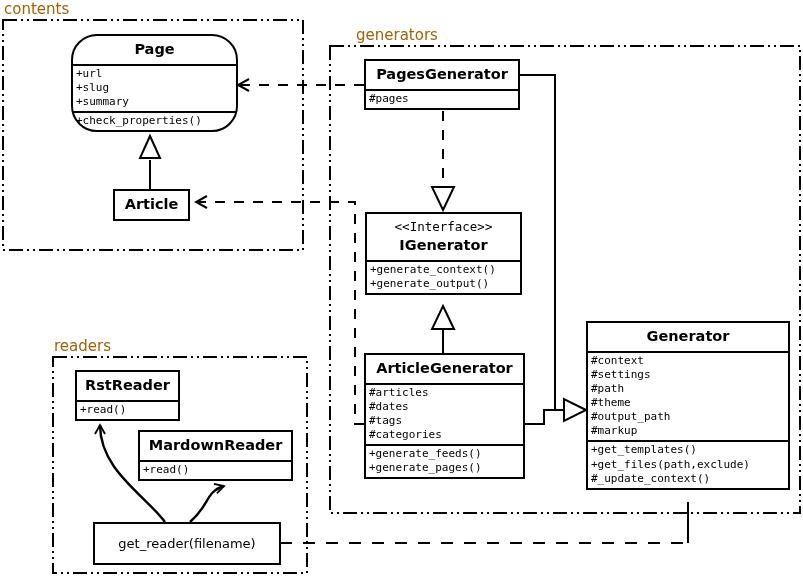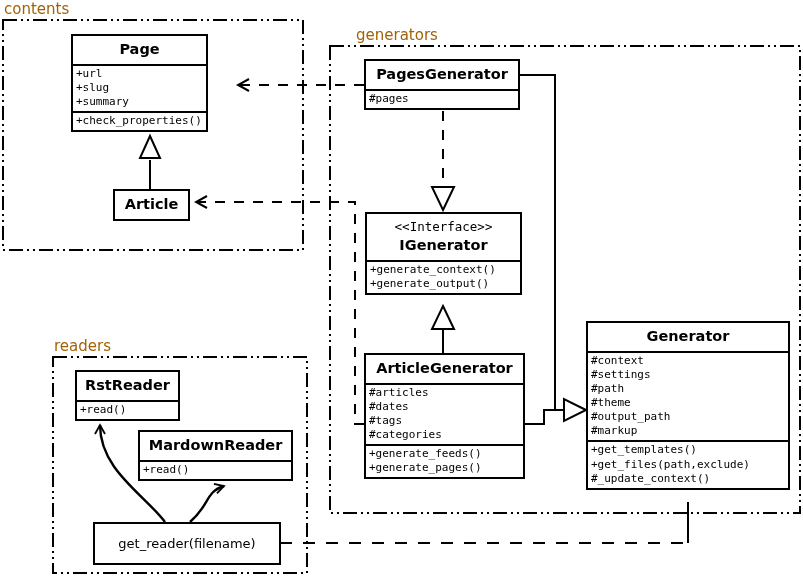--- a/index.html
+++ b/index.html
@@ -164,7 +164,7 @@
   <div class="pkg-label" style="left:331px; top:26px;margin-left:25px;">generators</div>
   <div class="pkg-label" style="left:54px; top:337px;">readers</div>
 
-  <div class="uml-box" style="left:71px; top:34px; width:137px;">
+  <div class="uml-box" style="left:71px; top:34px; width:167px;border-radius:26px;">
     <div class="uml-title">Page</div>
     <div class="uml-compartment uml-sep">
       <div>+url</div>

